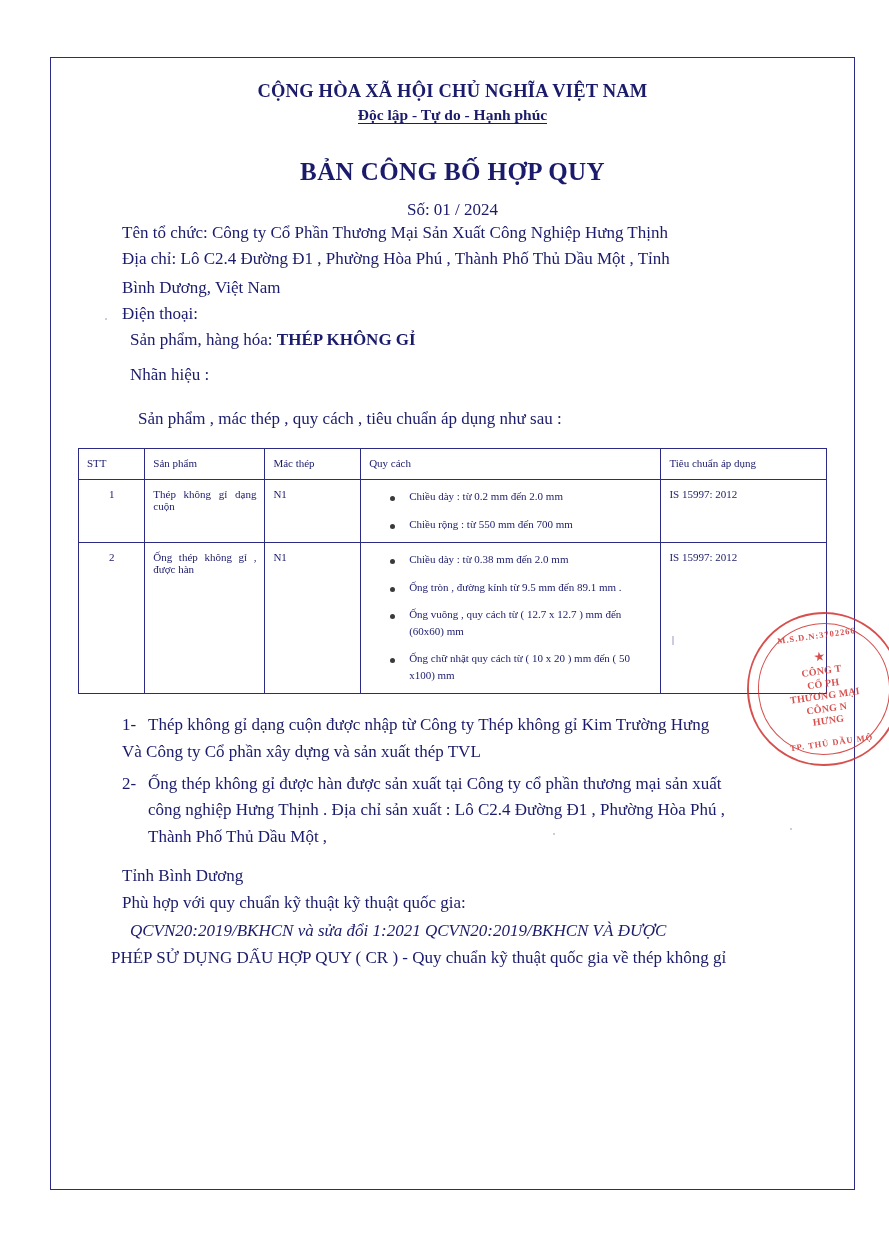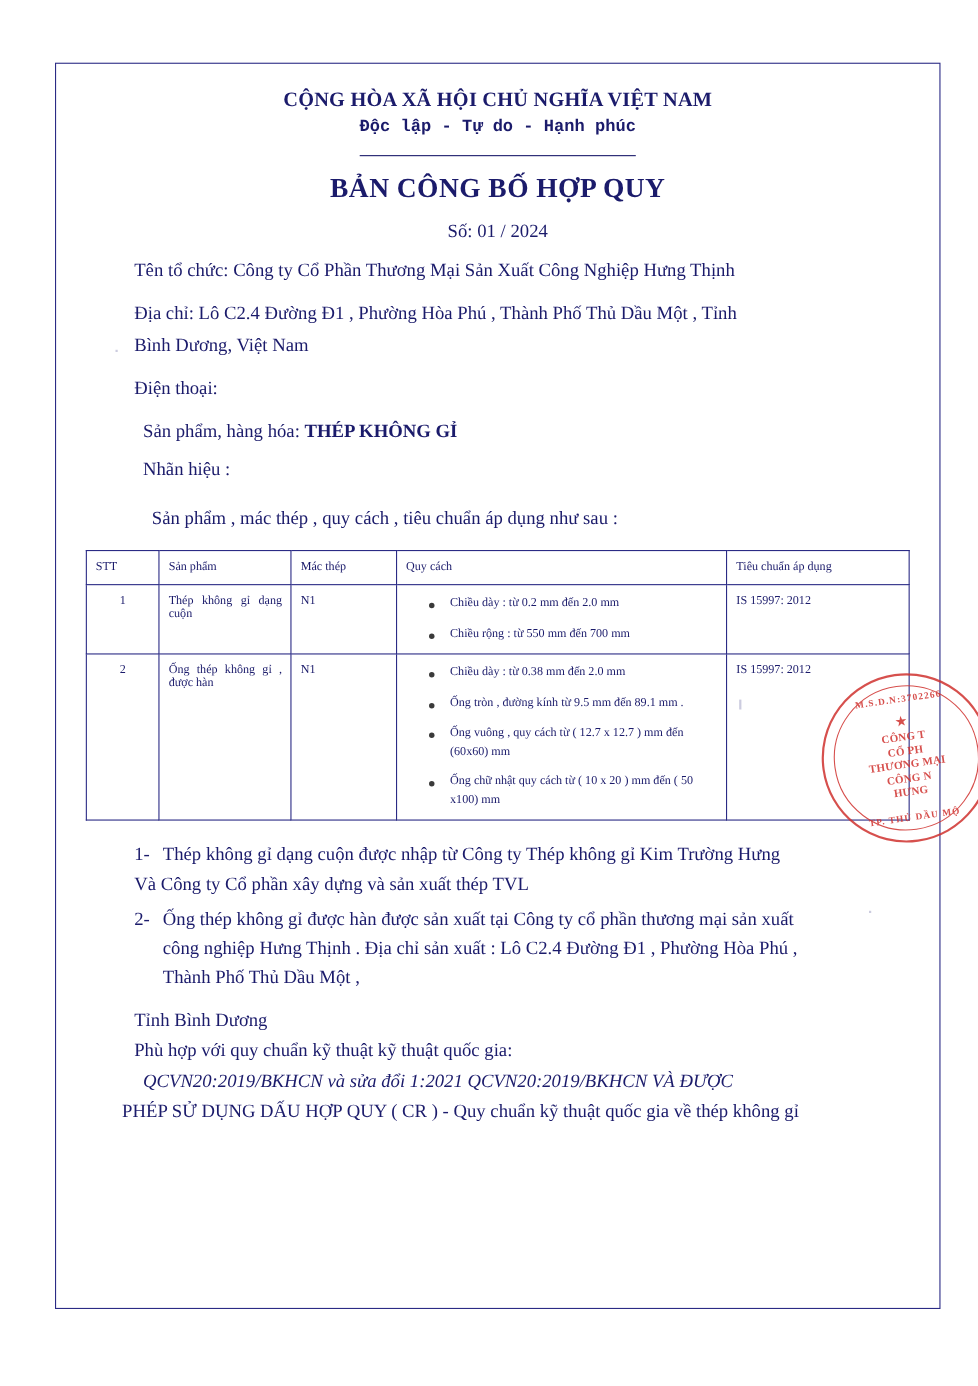--- a/index.html
+++ b/index.html
@@ -53,8 +53,7 @@
   }
   .motto span {
     border-bottom: 1.4px solid #1b1b6b;
-    padding-bottom: 17px;
-    font-family: Liberation Mono, monospace;
+    padding-bottom: 0;
   }
   .doc-title {
     font-weight: bold;

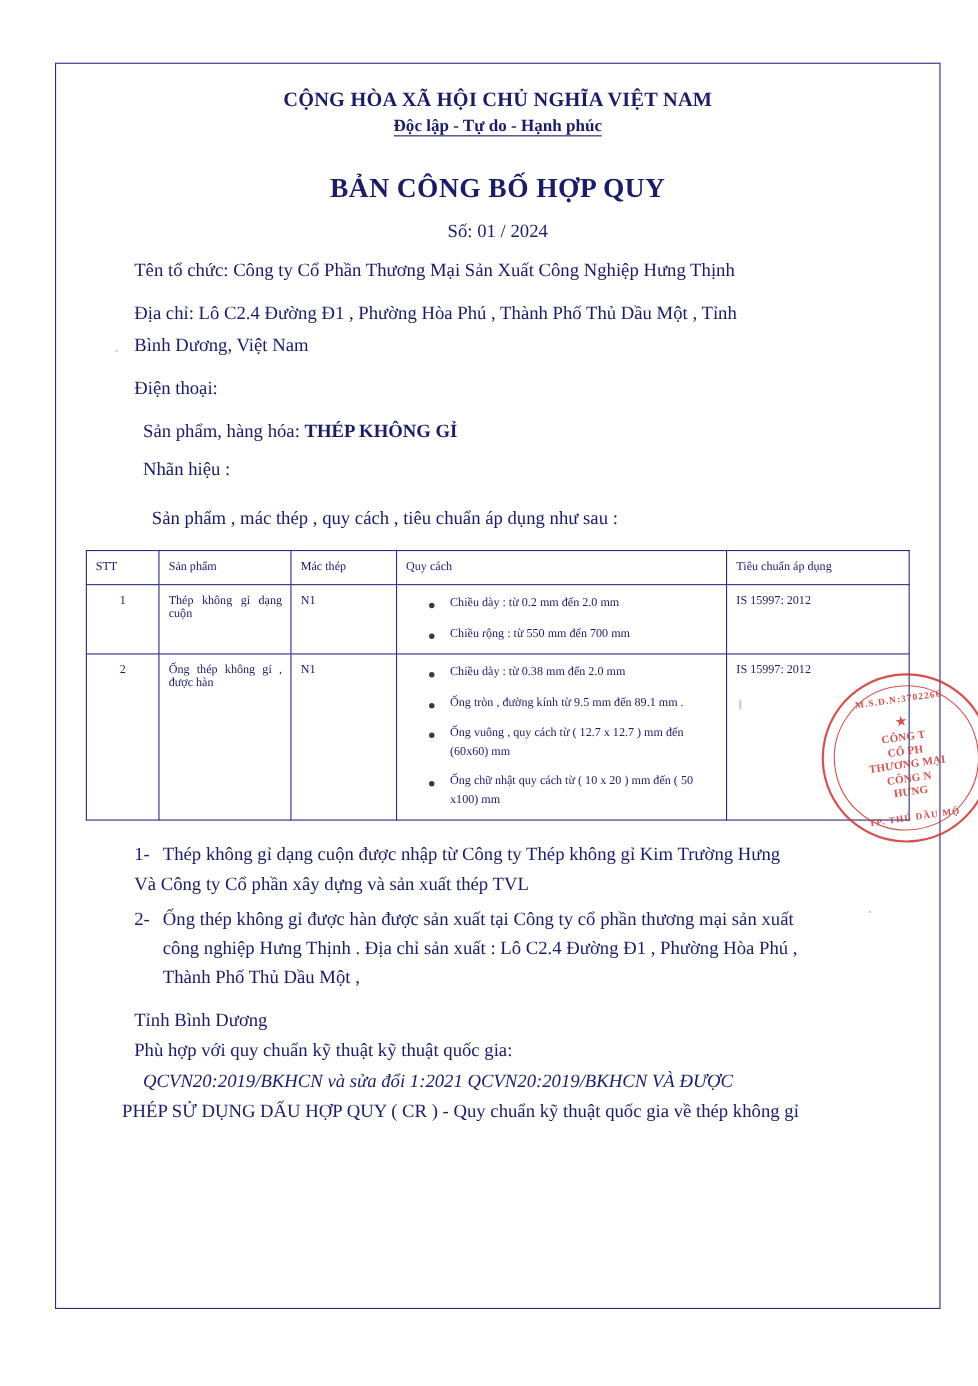--- a/index.html
+++ b/index.html
@@ -68,7 +68,6 @@
   .para {
     font-size: 17px;
     line-height: 1.55;
-    margin-top: 13px;
     text-align: left;
   }
   .para.indent { padding-left: 44px; }

